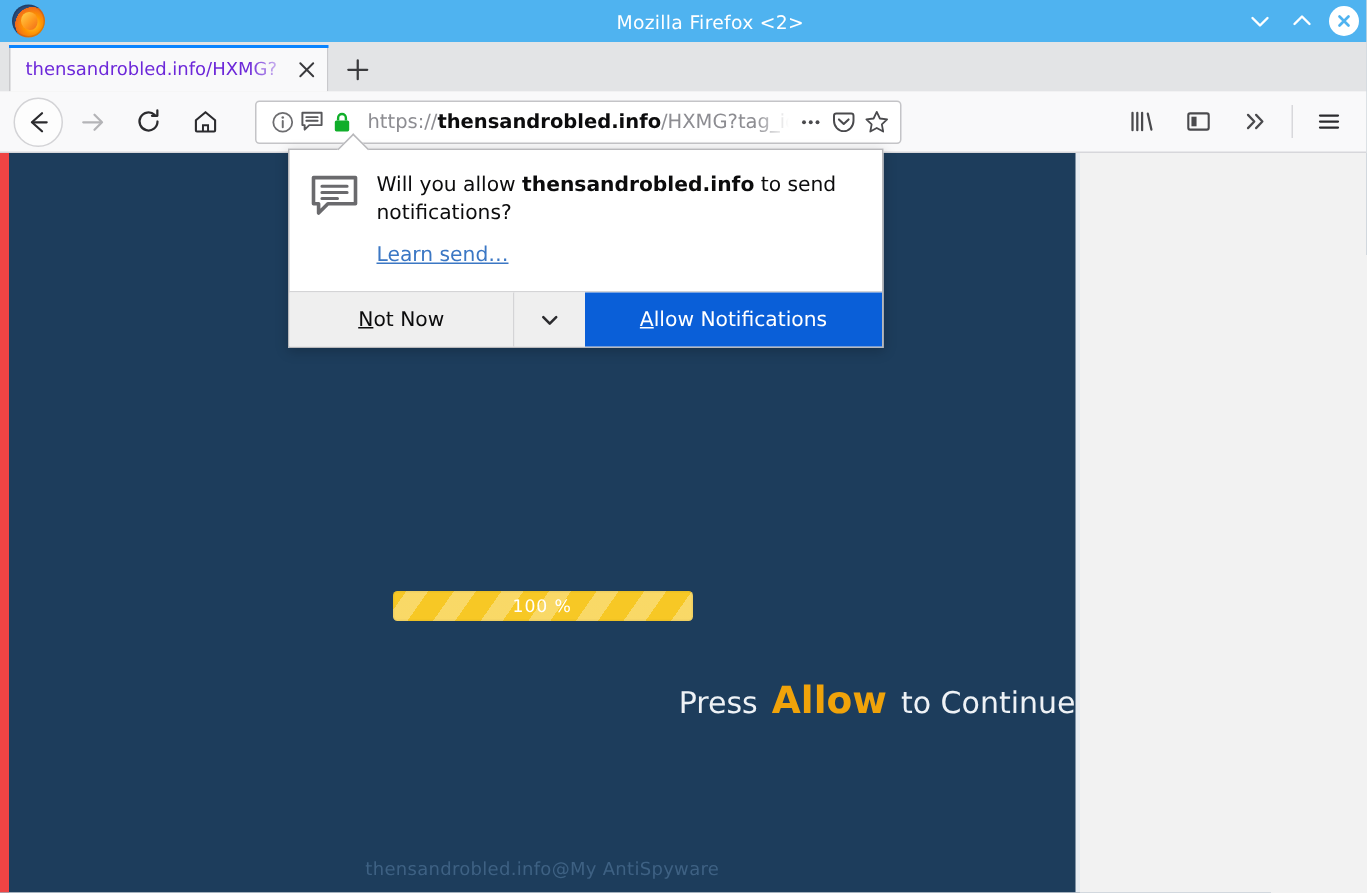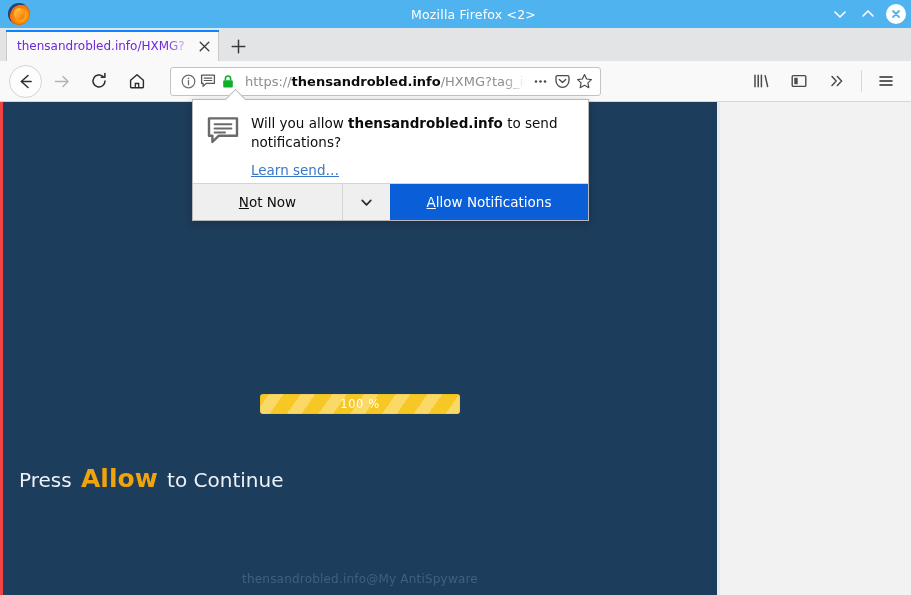--- a/index.html
+++ b/index.html
@@ -163,7 +163,7 @@
     border-top: 1px solid #b8b8bb;
     transform: rotate(45deg);
   }
-  #popup-body { padding: 14px 14px 4px 14px; display: flex; }
+  #popup-body { padding: 14px 14px 16px 14px; display: flex; }
   #popup-icon { flex: 0 0 36px; padding-top: 2px; }
   #popup-msg { flex: 1; padding-left: 8px; }
   #popup-question {

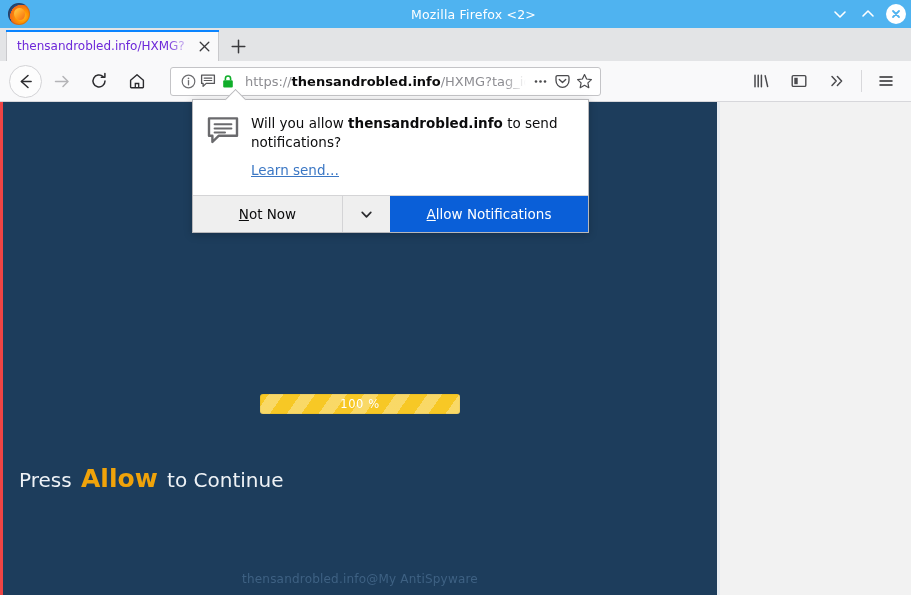--- a/index.html
+++ b/index.html
@@ -205,7 +205,7 @@
     position: absolute; left: 0; top: 102px;
     width: 720px; height: 493px;
     background: #1d3d5c;
-    border-left: 3px solid #ef4444;
+    border-left: 6px solid #ef4444;
     border-right: 3px solid #e6ecf2;
     overflow: hidden;
     text-decoration: underline;

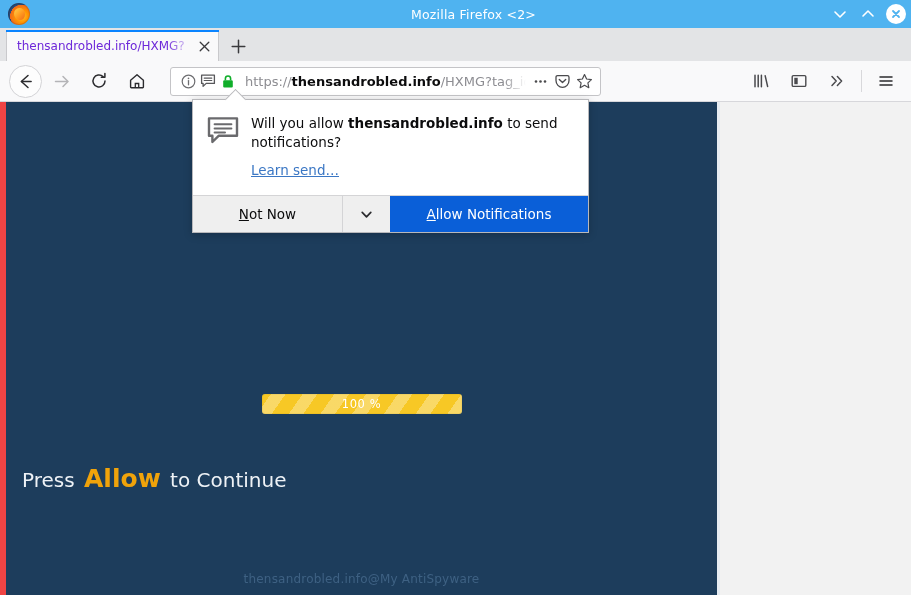--- a/index.html
+++ b/index.html
@@ -235,8 +235,8 @@
   }
 
   #headline {
-    position: absolute; left: 0; right: 0; top: 362px;
-    text-align: left;
+    position: absolute; left: 0; right: 0; top: 350px;
+    text-align: right;
     font-size: 20px; color: #eef2f6;
     font-weight: 400;
     margin-left: 16px;

